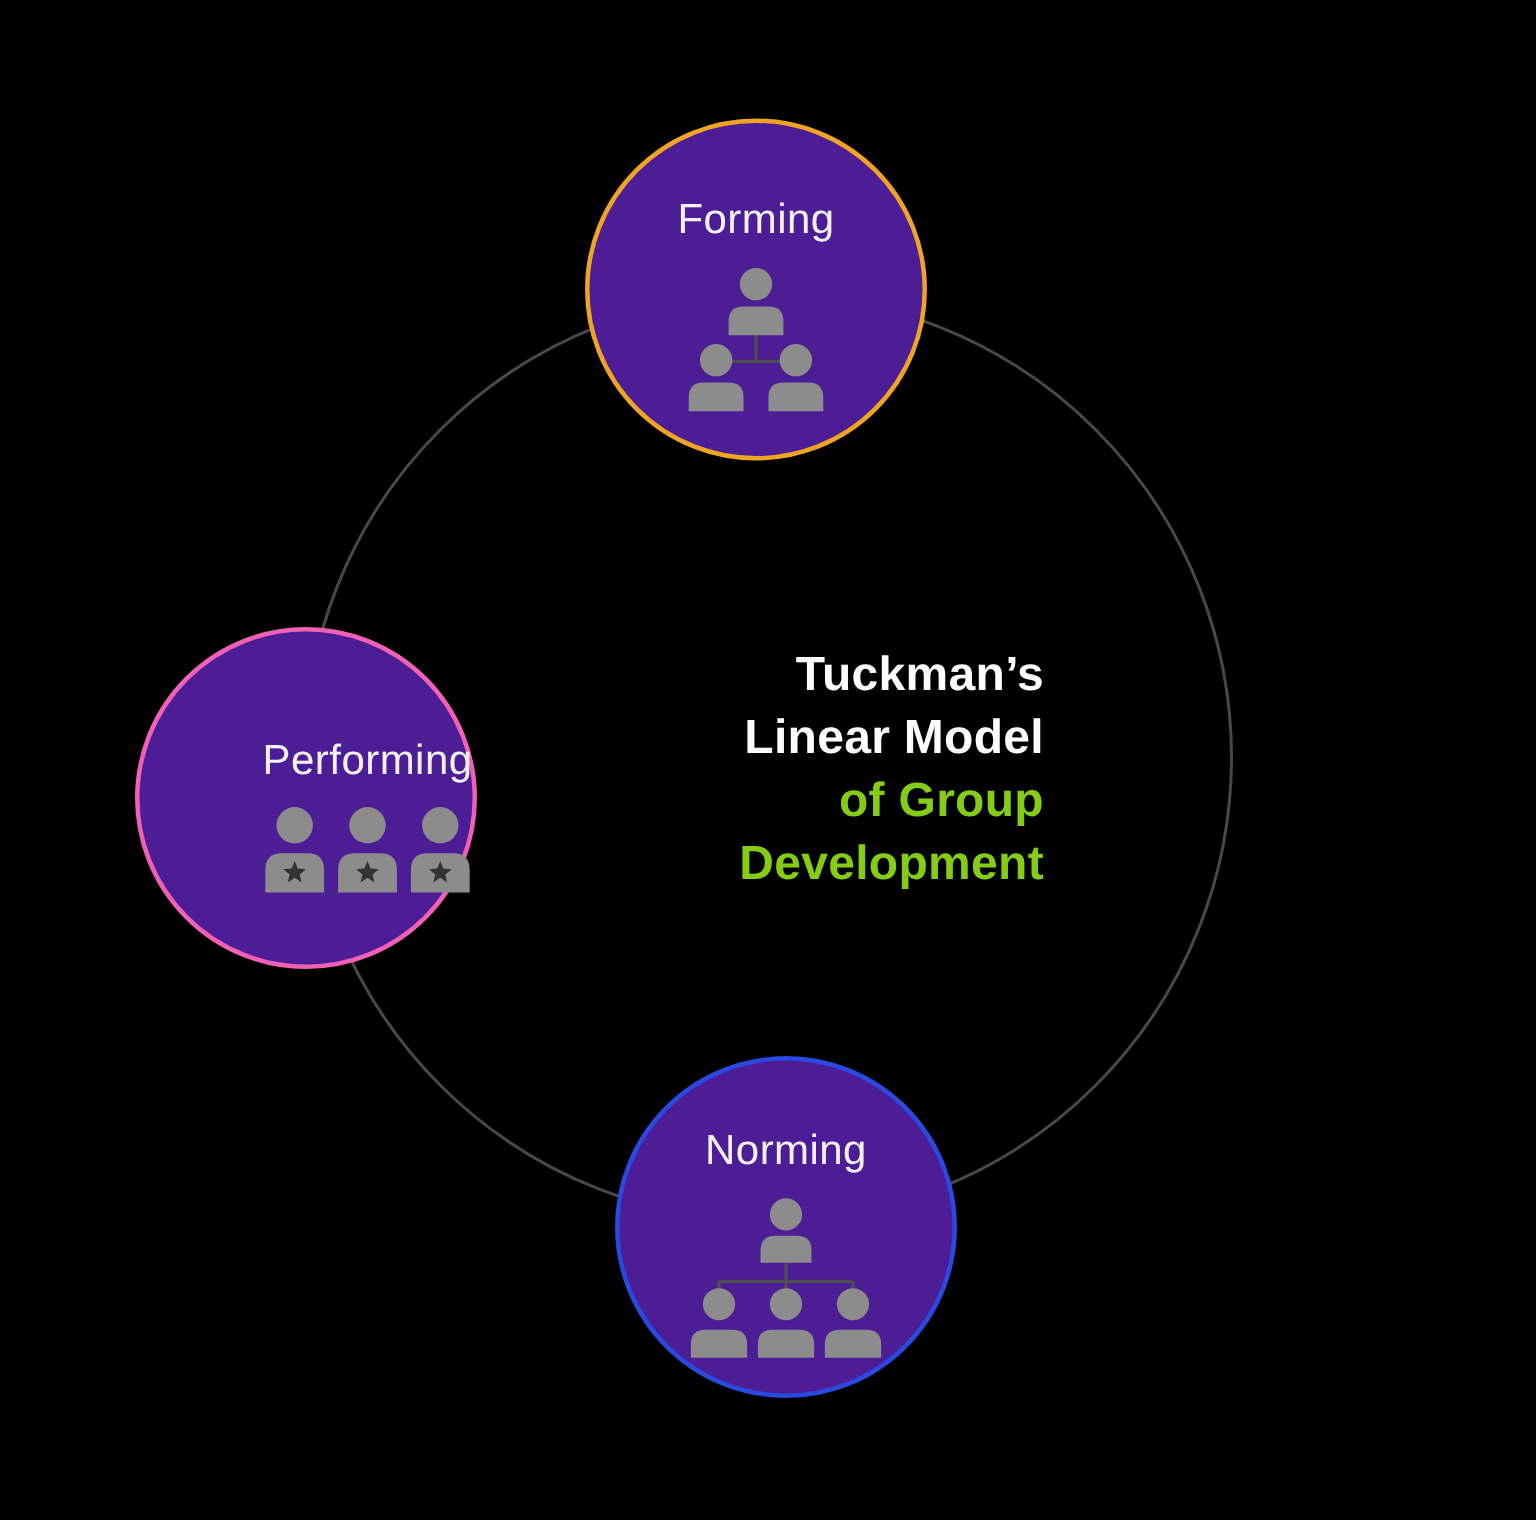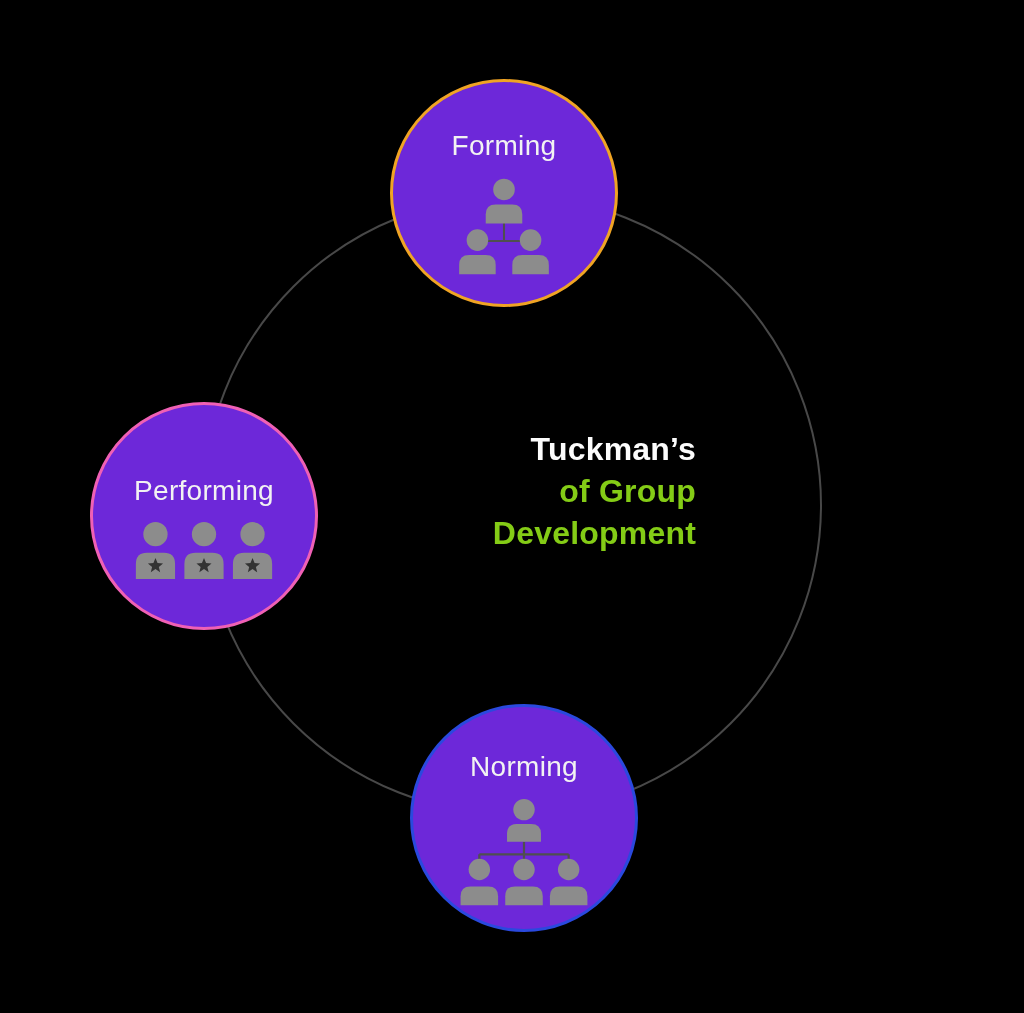--- a/index.html
+++ b/index.html
@@ -33,7 +33,7 @@
     height: 228px;
     box-sizing: border-box;
     border-radius: 50%;
-    background: #6d28d9;
+    background: #4c1d95;
     border: 3px solid #888888;
     display: flex;
     flex-direction: column;

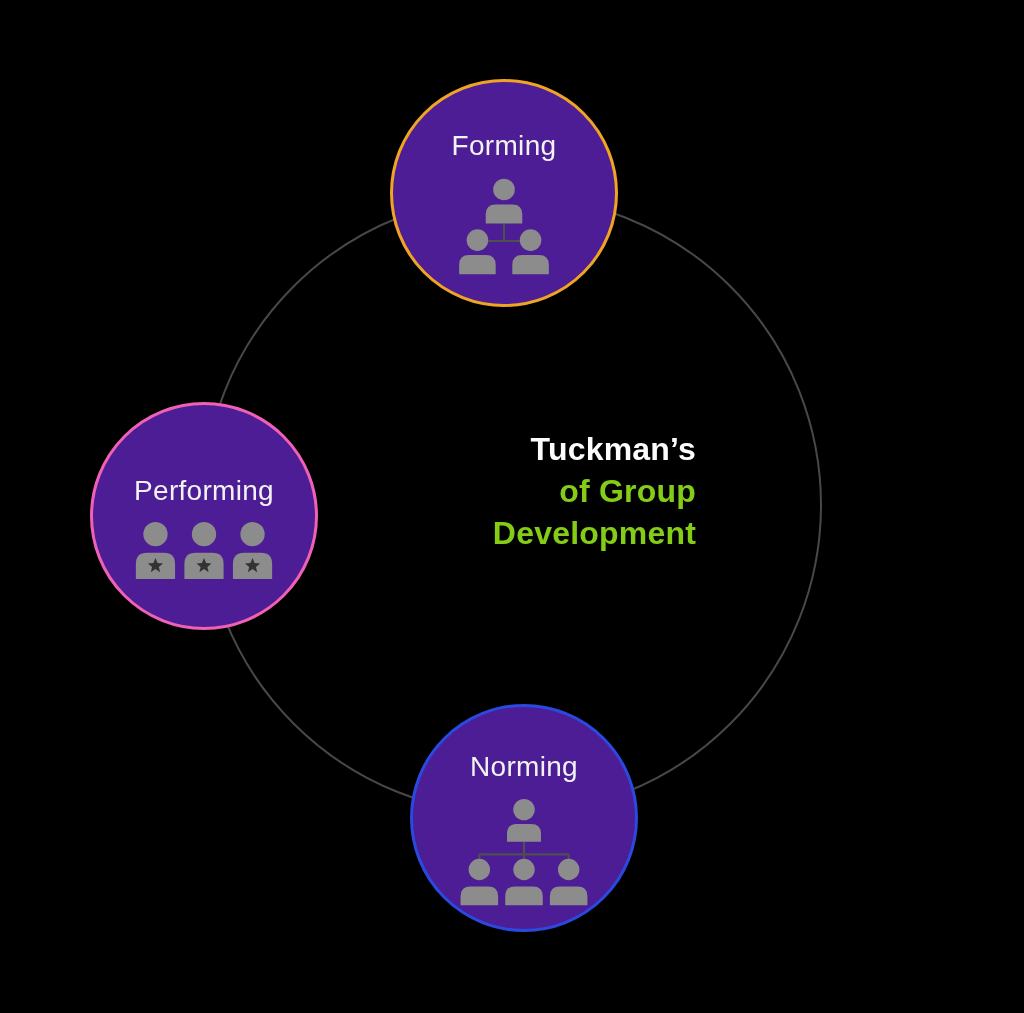--- a/index.html
+++ b/index.html
@@ -44,7 +44,7 @@
   .node-forming    { left: 390px; top: 79px;  border-color: #f0a424; padding-top: 18px; }
   .node-storming   { left: 706px; top: 398px; border-color: #35c7b9; padding-top: 34px; }
   .node-norming    { left: 410px; top: 704px; border-color: #2a49de; padding-top: 20px; }
-  .node-performing { left: 90px;  top: 402px; border-color: #f060b5; padding-top: 21px; }
+  .node-performing { left: 90px;  top: 418px; border-color: #f060b5; padding-top: 21px; align-items: flex-end; }
   .node-label {
     color: #f2f2f2;
     font-size: 28px;

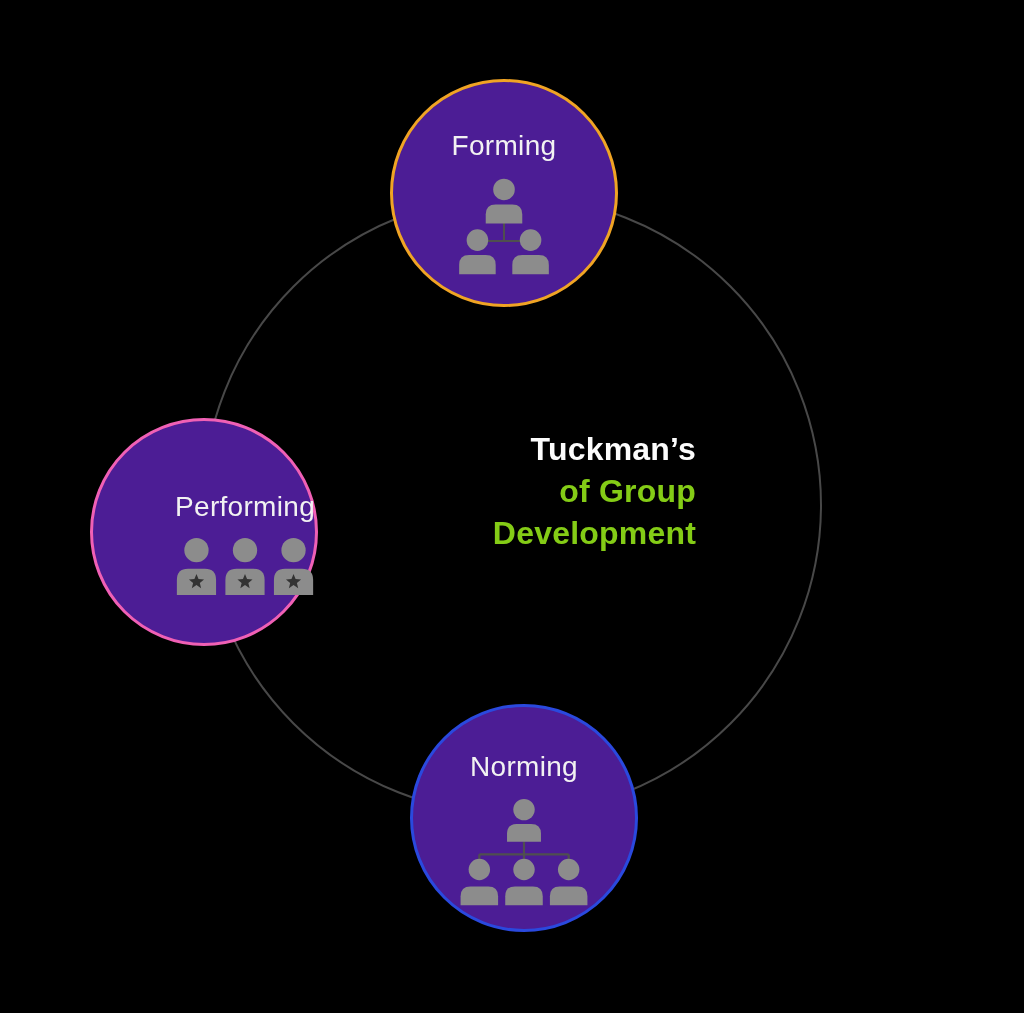--- a/index.html
+++ b/index.html
@@ -85,6 +85,7 @@
 
   <div class="center-title">
     <div class="t-white">Tuckman’s</div>
+    <div class="t-white">Linear Model</div>
     <div class="t-gray">of Group</div>
     <div class="t-gray">Development</div>
   </div>

